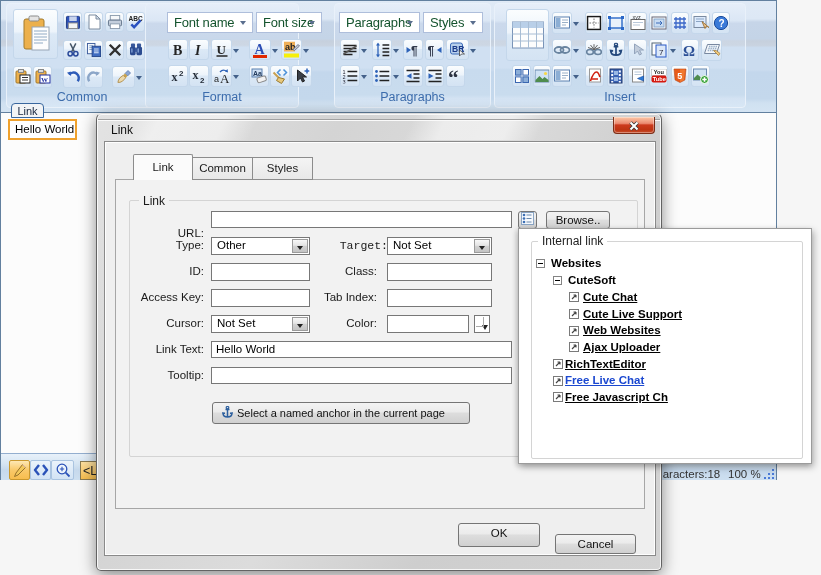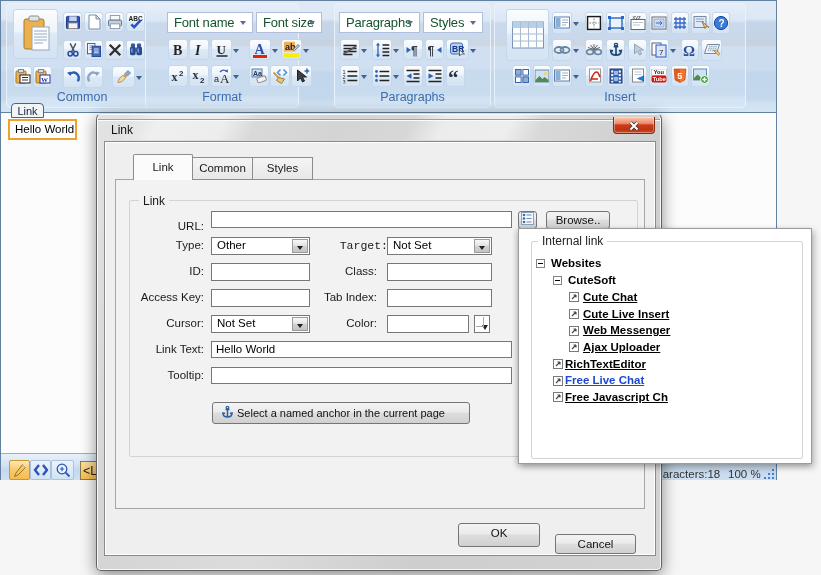--- a/index.html
+++ b/index.html
@@ -605,7 +605,7 @@
             <div id="gboxlbl">Link</div>
           </div>
         <div id="form">
-          <div class="flabel" style="left:0;width:88px;top:40px;">URL:</div>
+          <div class="flabel" style="left:0;width:88px;top:47px;">URL:</div>
           <div class="inp" style="left:95px;top:31px;width:301px;height:17px;"></div>
           <div class="w7btn" style="left:402px;top:31px;width:19px;height:18px;"><svg width="13" height="13" viewBox="0 0 13 13">
                 <rect x="0.5" y="0.5" width="12" height="12" fill="#f6f9fd" stroke="#8aa5c4"></rect>

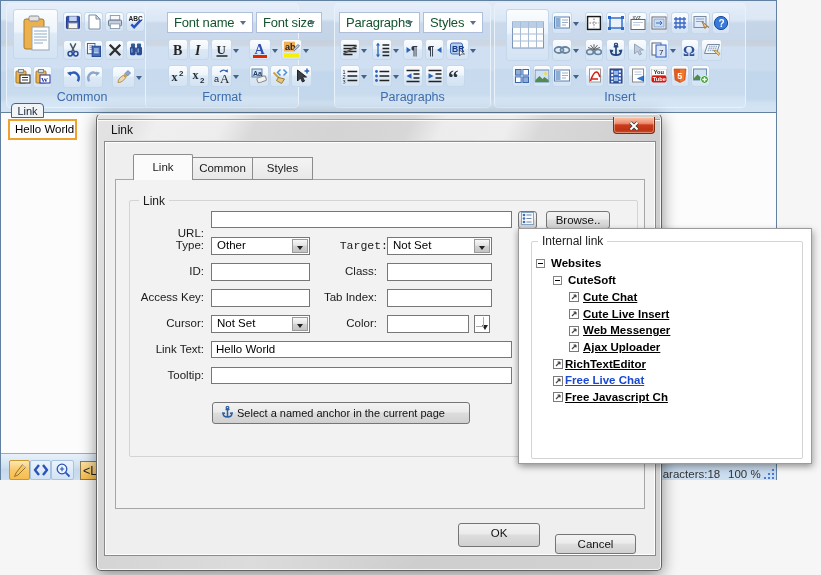--- a/index.html
+++ b/index.html
@@ -685,7 +685,7 @@
           <rect x="0.5" y="0.5" width="9" height="9" fill="#fff" stroke="#7a7a7a"></rect>
           <path d="M3 7 L7 3 M7 3 L4.5 3 M7 3 L7 5.5" stroke="#444" stroke-width="1.1" fill="none"></path>
         </svg>
-      <div class="trow" style="left:64px;top:79px;"><a>Cute Live Insert</a></div>
+      <div class="trow" style="left:64px;top:79px;"><a>Cute Live Support</a></div>
       <svg class="ext" style="left:50px;top:97px;" viewBox="0 0 10 10">
           <rect x="0.5" y="0.5" width="9" height="9" fill="#fff" stroke="#7a7a7a"></rect>
           <path d="M3 7 L7 3 M7 3 L4.5 3 M7 3 L7 5.5" stroke="#444" stroke-width="1.1" fill="none"></path>

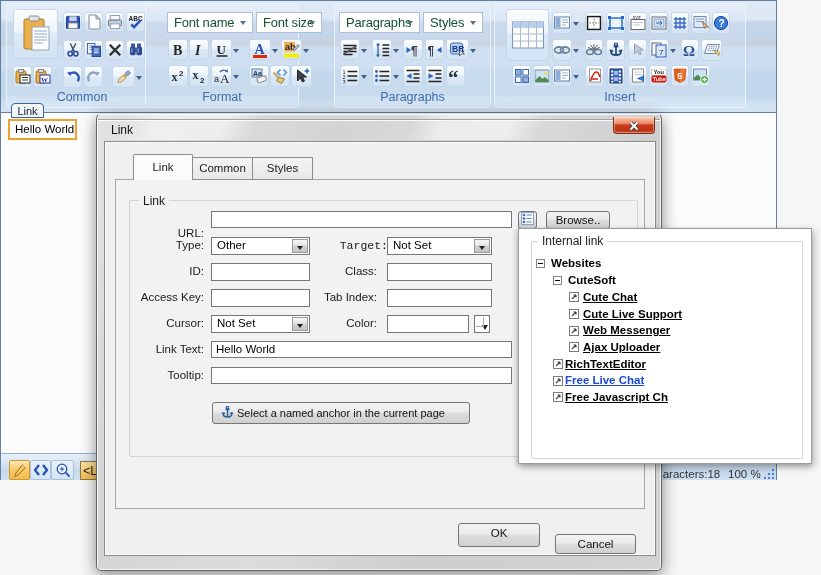--- a/index.html
+++ b/index.html
@@ -690,7 +690,7 @@
           <rect x="0.5" y="0.5" width="9" height="9" fill="#fff" stroke="#7a7a7a"></rect>
           <path d="M3 7 L7 3 M7 3 L4.5 3 M7 3 L7 5.5" stroke="#444" stroke-width="1.1" fill="none"></path>
         </svg>
-      <div class="trow" style="left:64px;top:95px;"><a>Web Messenger</a></div>
+      <div class="trow" style="left:64px;top:95px;"><a>Web Websites</a></div>
       <svg class="ext" style="left:50px;top:113px;" viewBox="0 0 10 10">
           <rect x="0.5" y="0.5" width="9" height="9" fill="#fff" stroke="#7a7a7a"></rect>
           <path d="M3 7 L7 3 M7 3 L4.5 3 M7 3 L7 5.5" stroke="#444" stroke-width="1.1" fill="none"></path>

